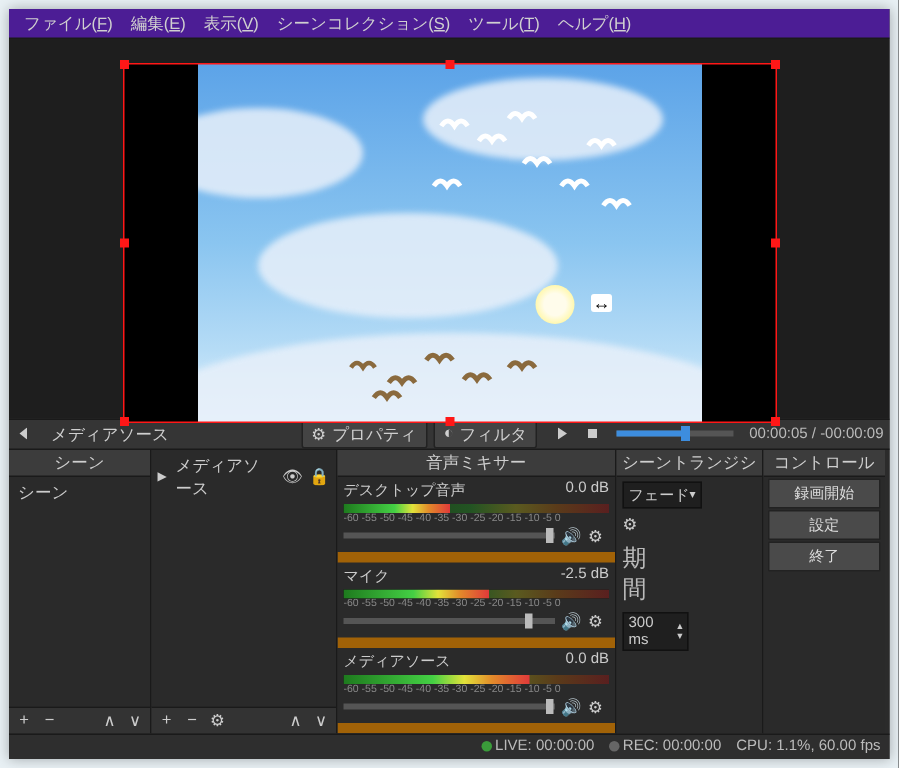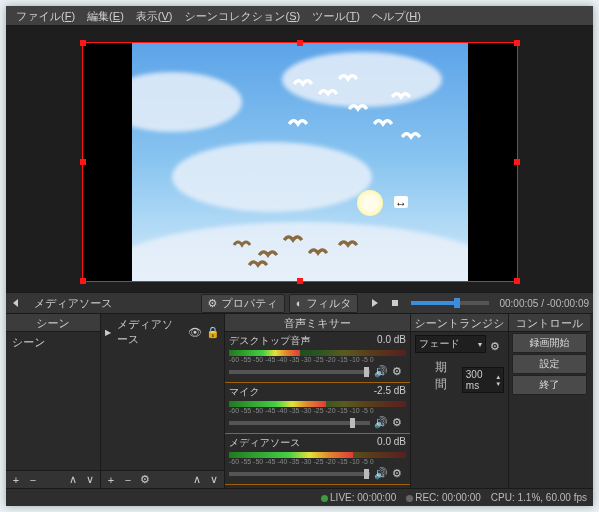--- a/index.html
+++ b/index.html
@@ -11,7 +11,7 @@
 .titlebar .title { flex:1; }
 .titlebar .winbtn { width:34px; height:22px; display:flex; align-items:center; justify-content:center; color:#fff; font-size:10px; }
 .titlebar .winbtn svg { stroke:#fff; fill:none; }
-.menubar { height:20px; background:#404040; display:flex; align-items:center; padding:0 4px; border-bottom:1px solid #1a1a1a;text-align:right; }
+.menubar { height:20px; background:#4c1d95; display:flex; align-items:center; padding:0 4px; border-bottom:1px solid #1a1a1a;text-align:right; }
 .menubar .menuitem { color:#d0d0d0; font-size:11px; padding:0 6px; line-height:20px; }
 .menubar .hot { text-decoration:underline; }
 .preview { position:relative; background:#1e1e1e; height:266px; }

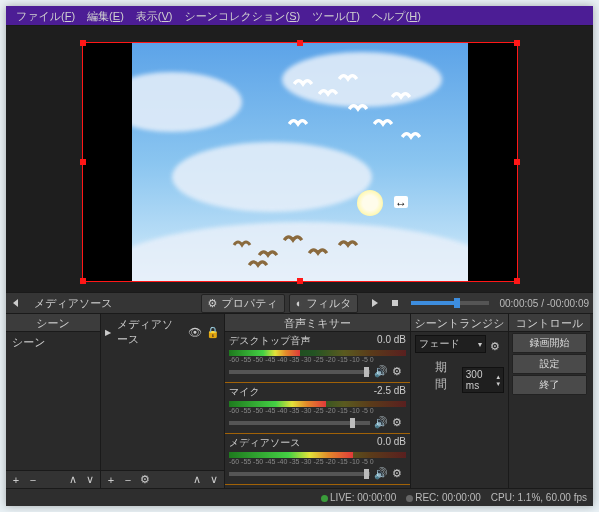--- a/index.html
+++ b/index.html
@@ -50,7 +50,7 @@
 .src-item .caret { width:8px; font-size:8px; }
 .eye,.lock { width:14px; font-size:11px; text-align:center; }
 
-.mixer-ch { padding:2px 4px 4px 4px; border-bottom:1px solid #a16207; }
+.mixer-ch { padding:2px 4px 4px 4px; border-bottom:7px solid #a16207; }
 .mixer-top { display:flex; justify-content:space-between; font-size:10px; color:#ccc; }
 .meter { height:6px; margin-top:2px; background:#111; position:relative; overflow:hidden; }
 .meter .grad { position:absolute; inset:0; background:linear-gradient(to right,#1e7a1e 0%,#44d044 48%,#e2e23a 65%,#e28a2a 80%,#e03a3a 100%); opacity:.35; }

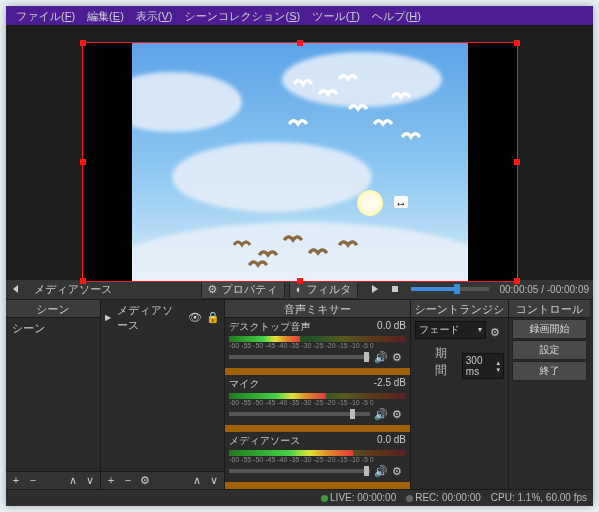--- a/index.html
+++ b/index.html
@@ -62,7 +62,7 @@
 .spk-ico { width:14px; font-size:11px; color:#ccc; }
 .gear-ico { width:14px; font-size:11px; color:#ccc; }
 
-.trans-row { display:flex; align-items:flex-end; gap:4px; padding:3px 4px; }
+.trans-row { display:flex; align-items:flex-start; gap:4px; padding:3px 4px;flex-direction:column; }
 .trans-sel { flex:1; background:#1f1f1f; border:1px solid #111; color:#ccc; font-size:10px; padding:1px 3px; display:flex; justify-content:space-between; align-items:center; }
 .trans-lbl { font-size:12px; color:#bbb; width:24px;margin-left:20px; }
 .spin { width:44px; background:#1f1f1f; border:1px solid #111; color:#ccc; font-size:10px; padding:1px 3px; display:flex; justify-content:space-between; align-items:center; }

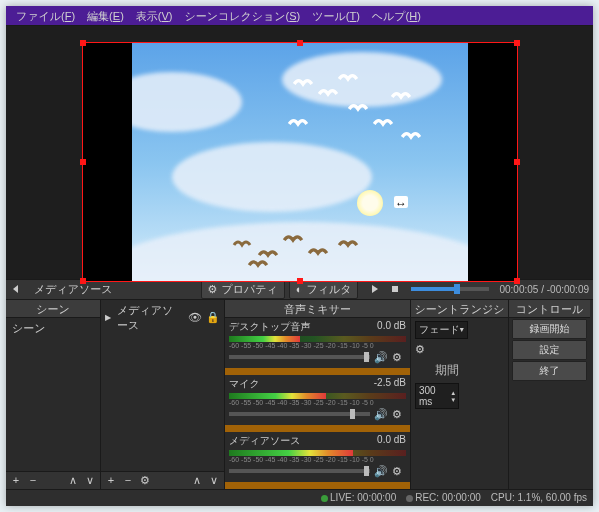--- a/index.html
+++ b/index.html
@@ -64,7 +64,7 @@
 
 .trans-row { display:flex; align-items:flex-start; gap:4px; padding:3px 4px;flex-direction:column; }
 .trans-sel { flex:1; background:#1f1f1f; border:1px solid #111; color:#ccc; font-size:10px; padding:1px 3px; display:flex; justify-content:space-between; align-items:center; }
-.trans-lbl { font-size:12px; color:#bbb; width:24px;margin-left:20px; }
+.trans-lbl { font-size:16px; color:#bbb; width:24px; }
 .spin { width:44px; background:#1f1f1f; border:1px solid #111; color:#ccc; font-size:10px; padding:1px 3px; display:flex; justify-content:space-between; align-items:center; }
 
 .ctrl-btn { margin:1px 3px; padding:2px 2px; background:#4a4a4a; border:1px solid #222; color:#ddd; font-size:10px; text-align:center; border-radius:1px; }

